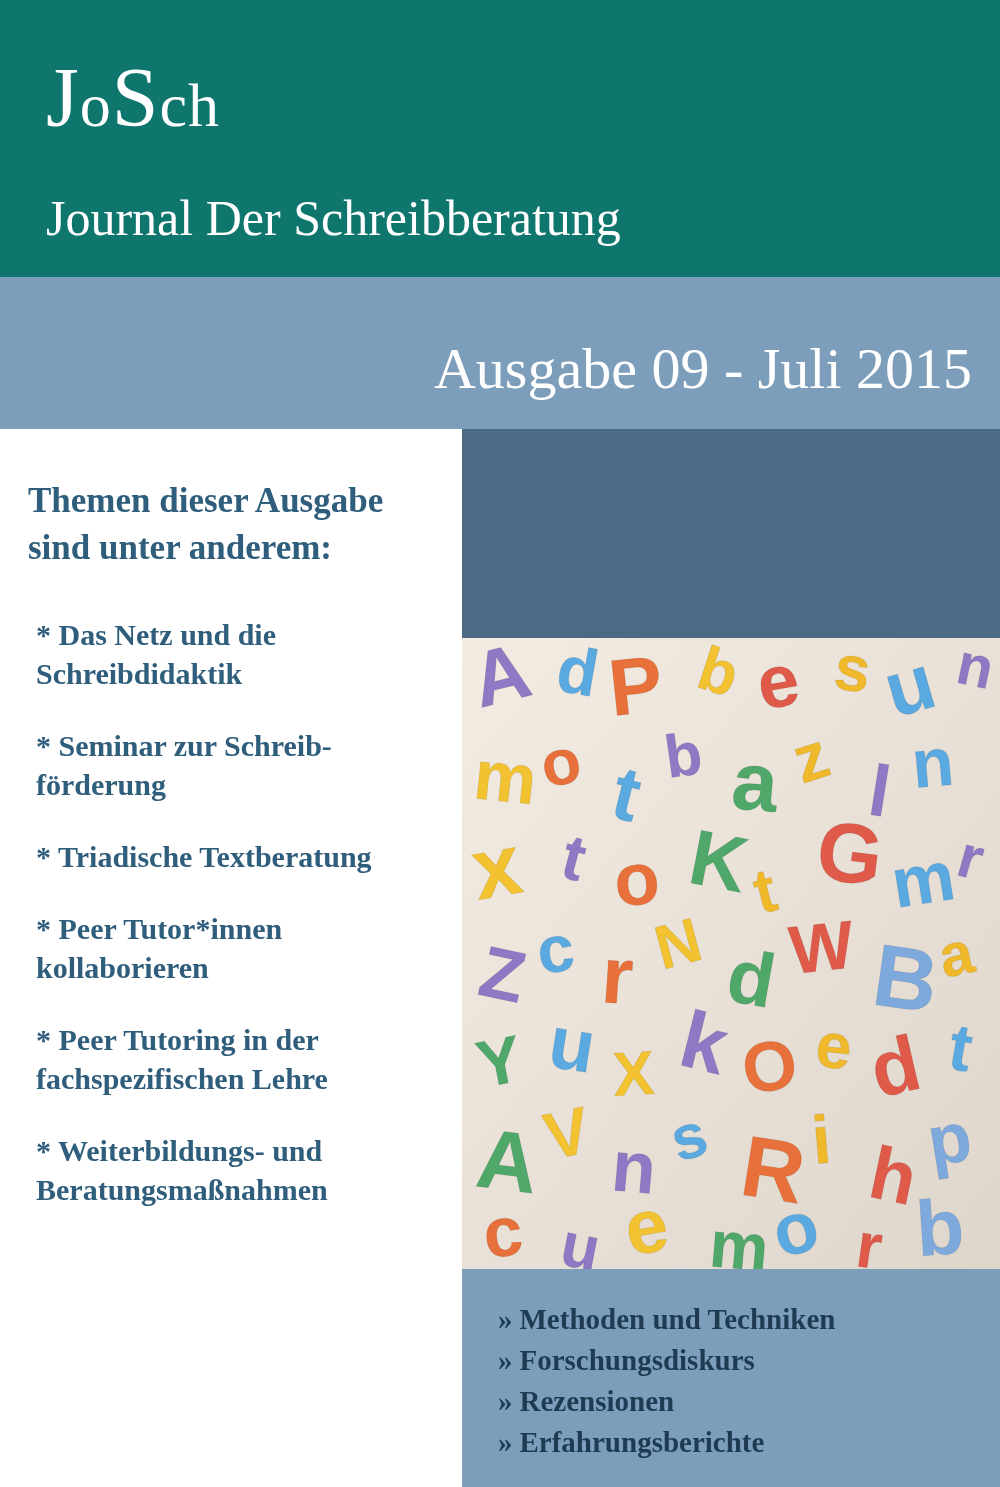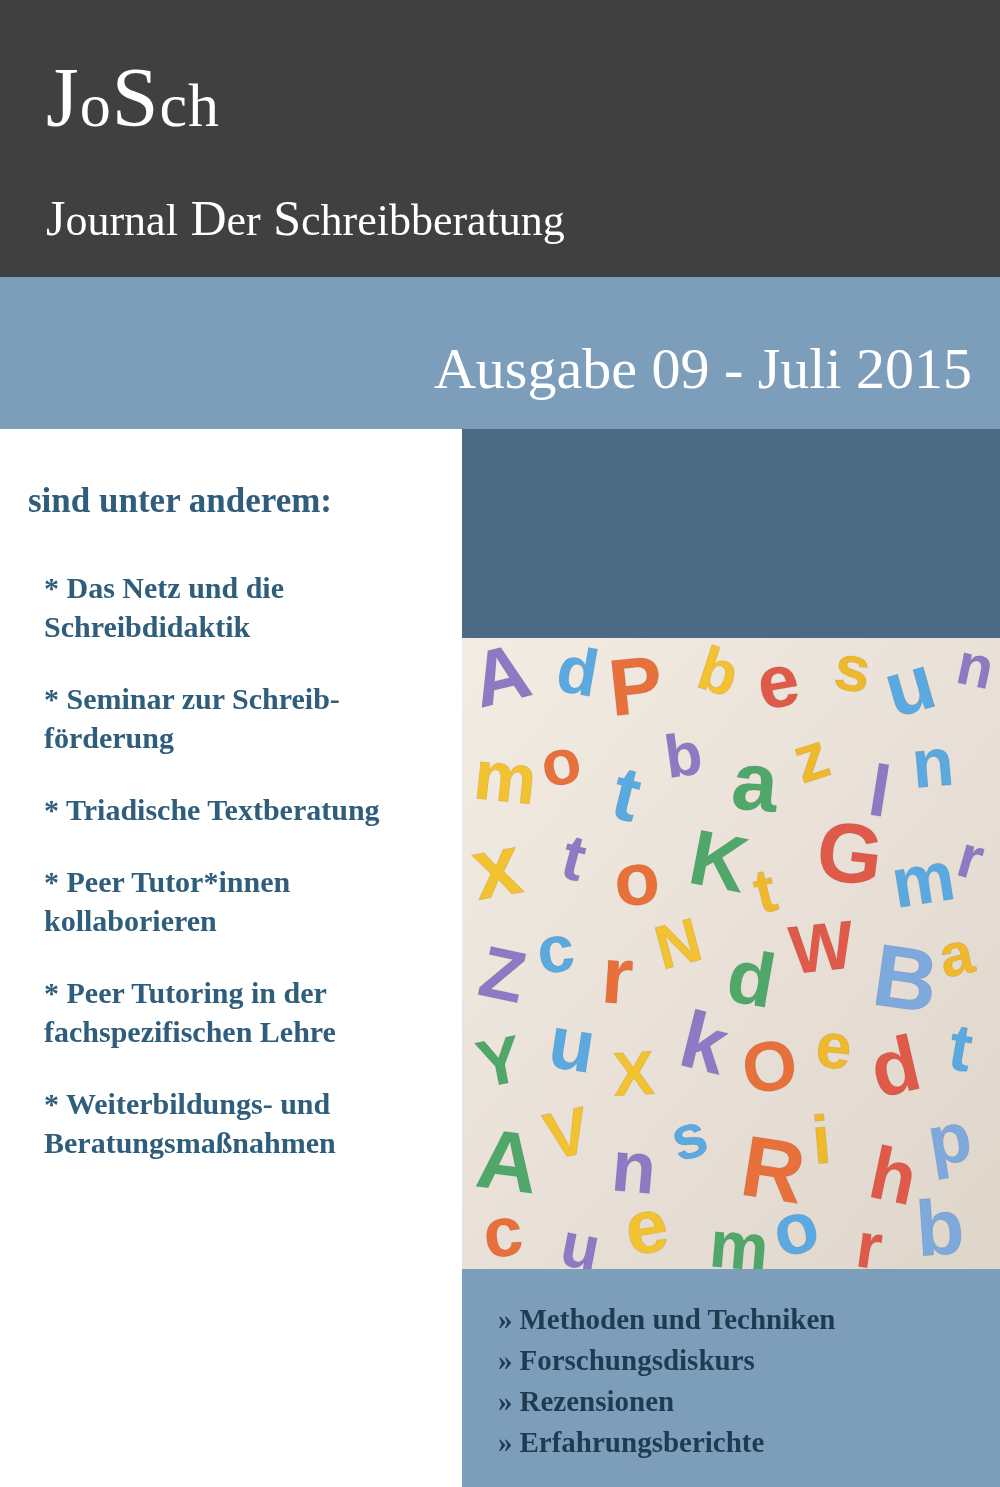--- a/index.html
+++ b/index.html
@@ -29,7 +29,7 @@
     top: 0;
     width: 1000px;
     height: 277px;
-    background: #404040;
+    background: #0f766e;
   }
   .journal-title {
     position: absolute;

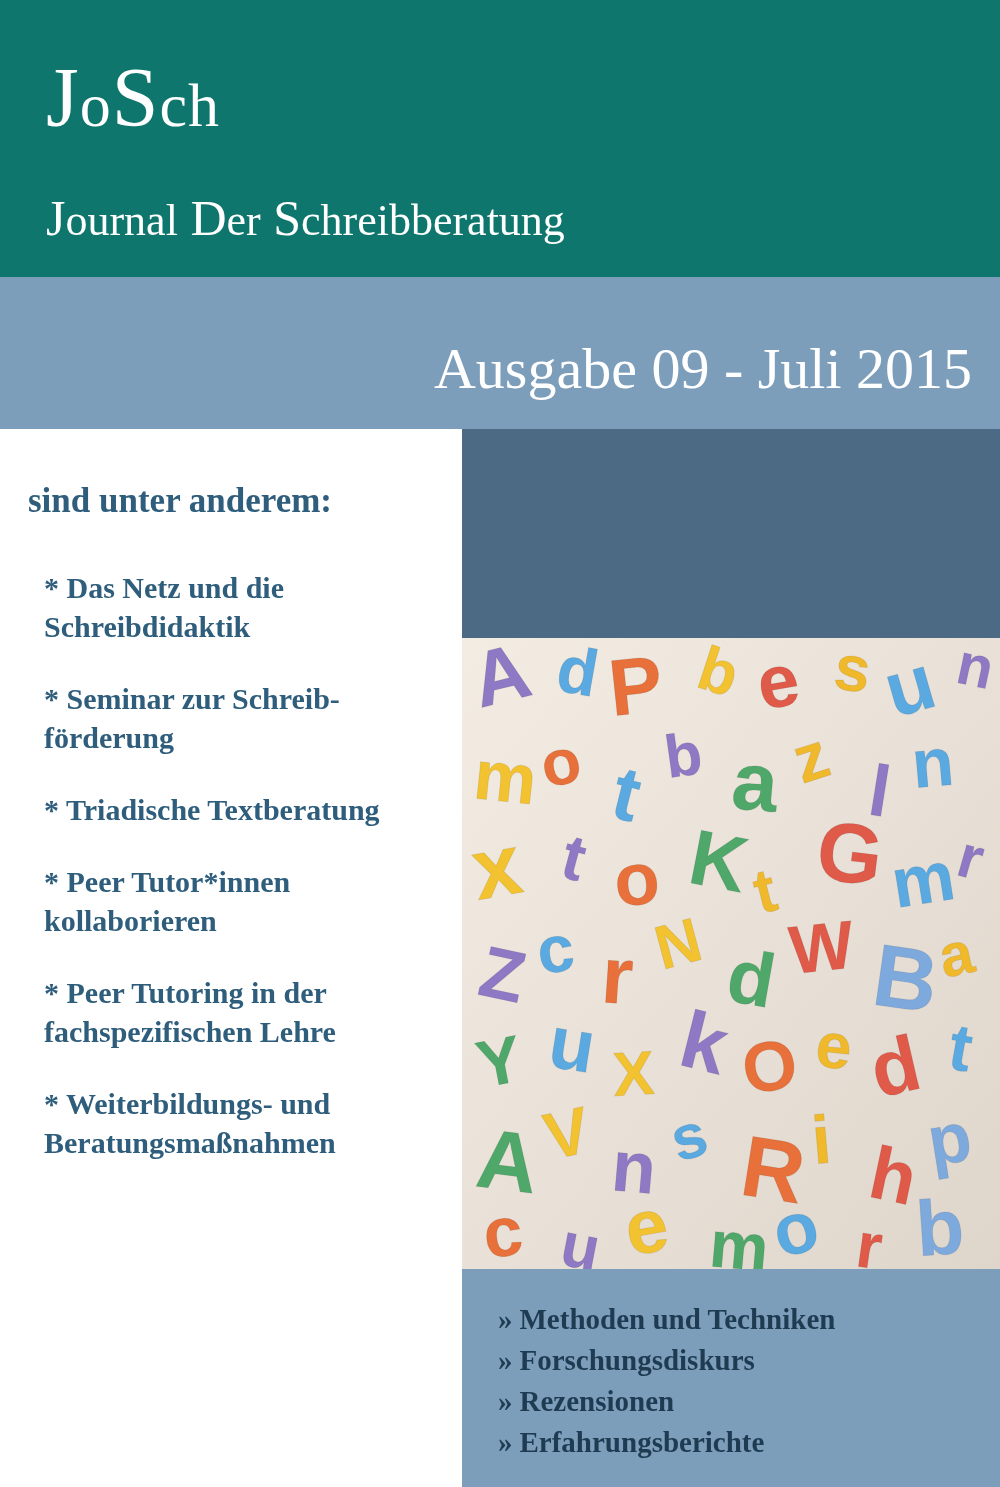--- a/index.html
+++ b/index.html
@@ -59,7 +59,7 @@
     font-family: "Liberation Serif", serif;
   }
   .journal-subtitle .cap { font-size: 50px; }
-  .journal-subtitle .small { font-size: 44px; }
+  .journal-subtitle .small { font-size: 50px; }
 
   
   .issue-band {

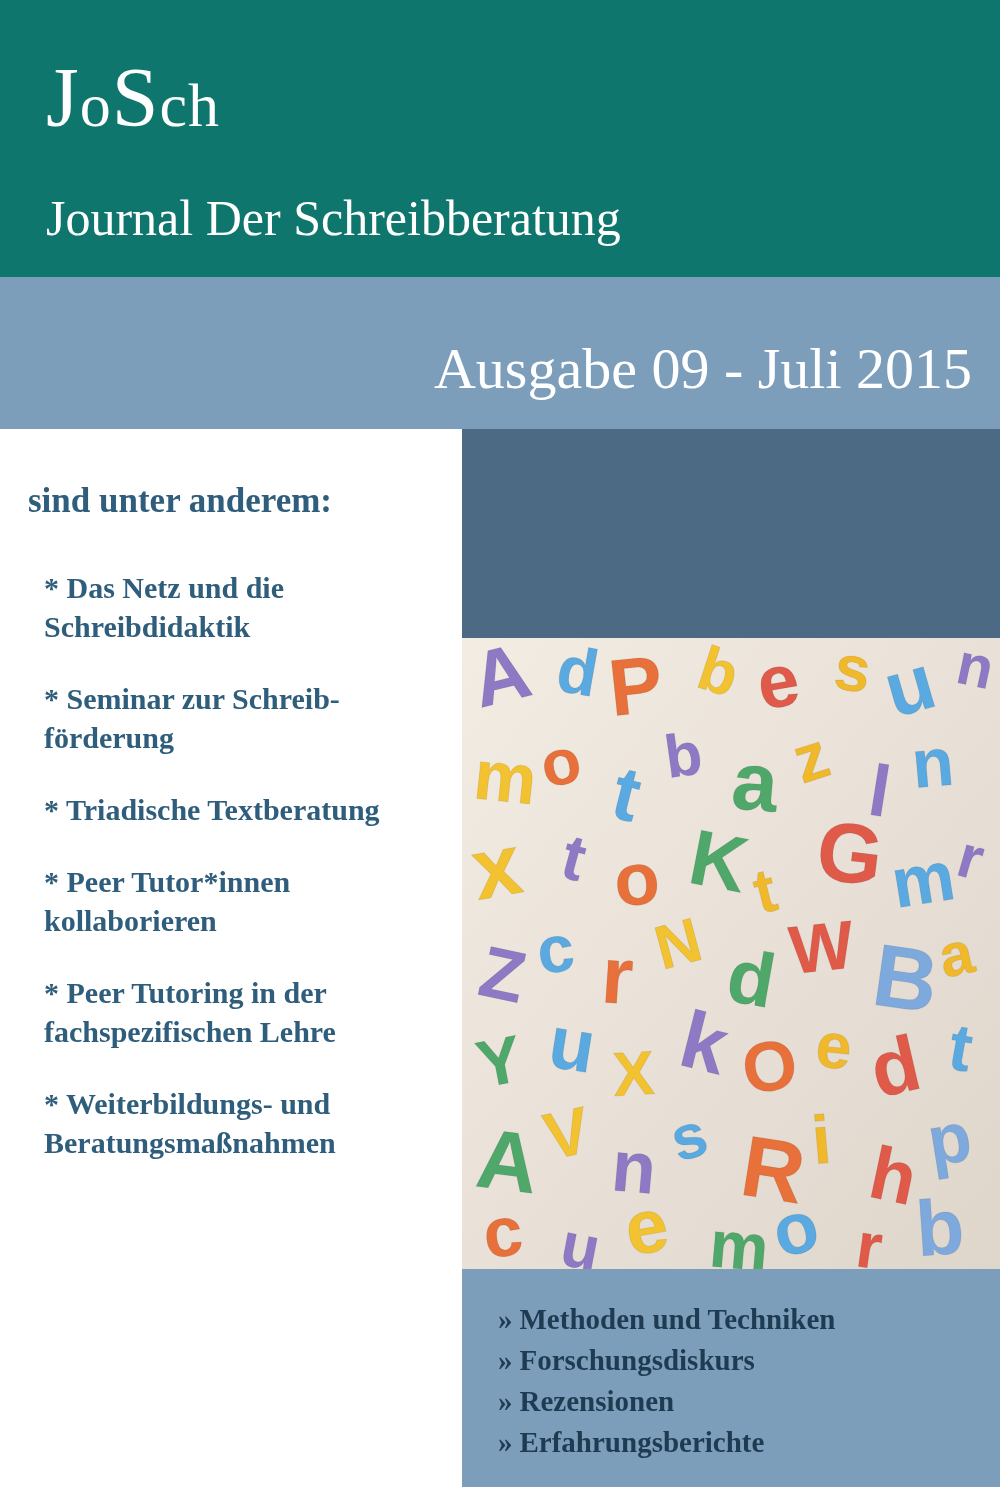--- a/index.html
+++ b/index.html
@@ -180,6 +180,7 @@
 
   <div class="left-col">
     <div class="topics-heading">
+      <div>Themen dieser Ausgabe</div>
       <div>sind unter anderem:</div>
     </div>
     <ul class="topics-list">

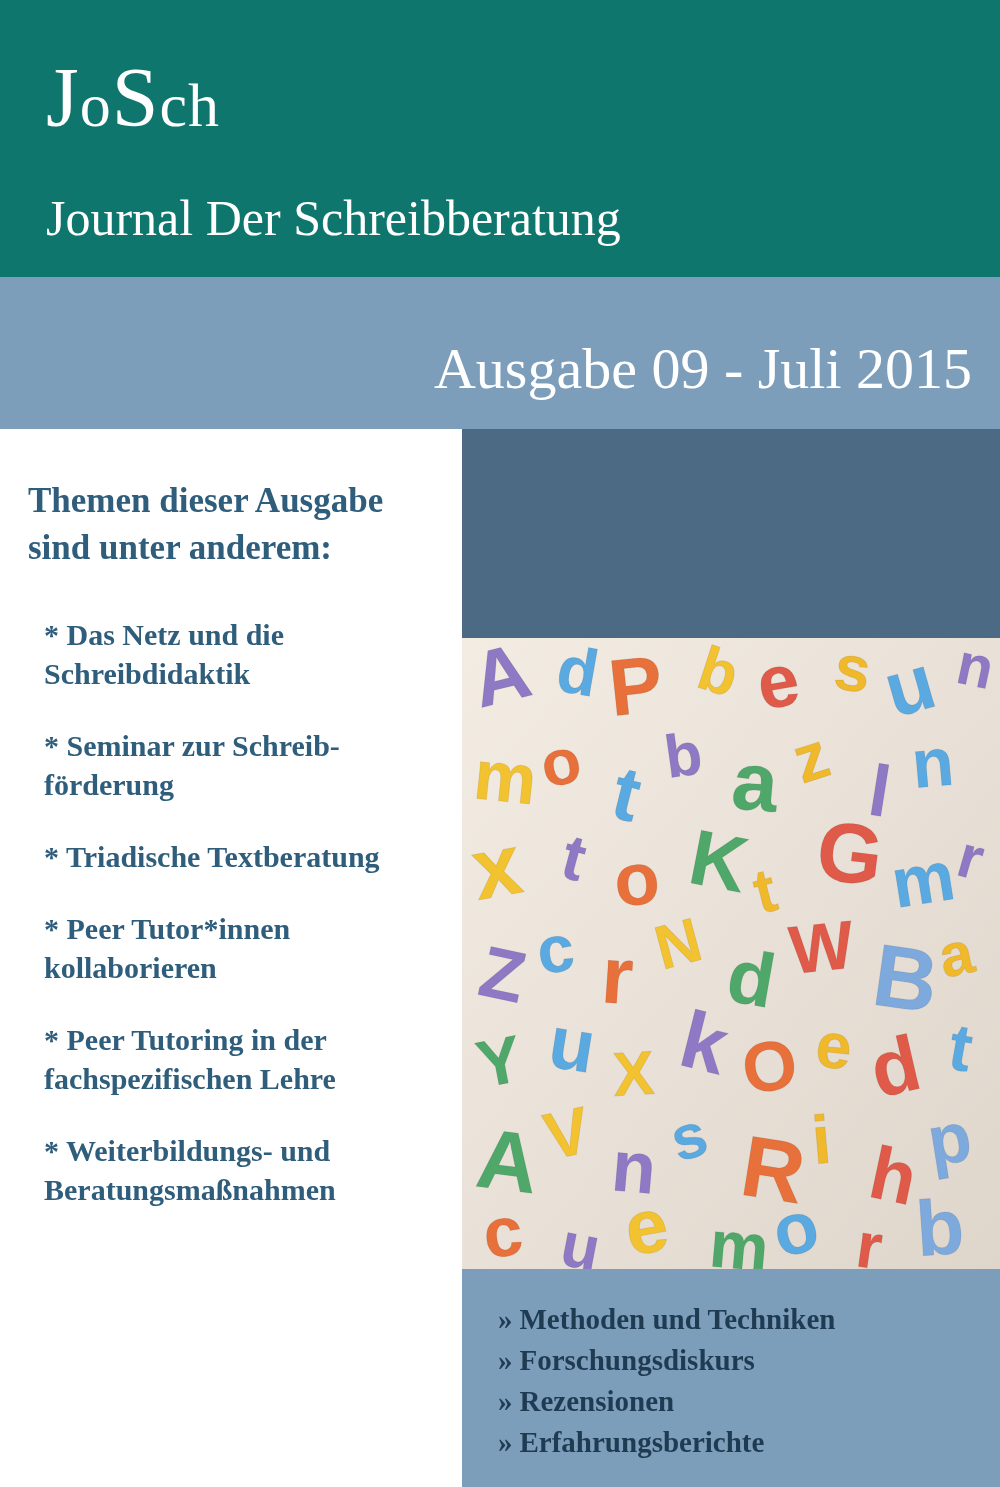--- a/index.html
+++ b/index.html
@@ -102,7 +102,7 @@
     font-family: "Liberation Serif", serif;
   }
   .topics-list {
-    margin: 16px;
+    margin: 8px;
     padding: 0;
     list-style: none;
   }

